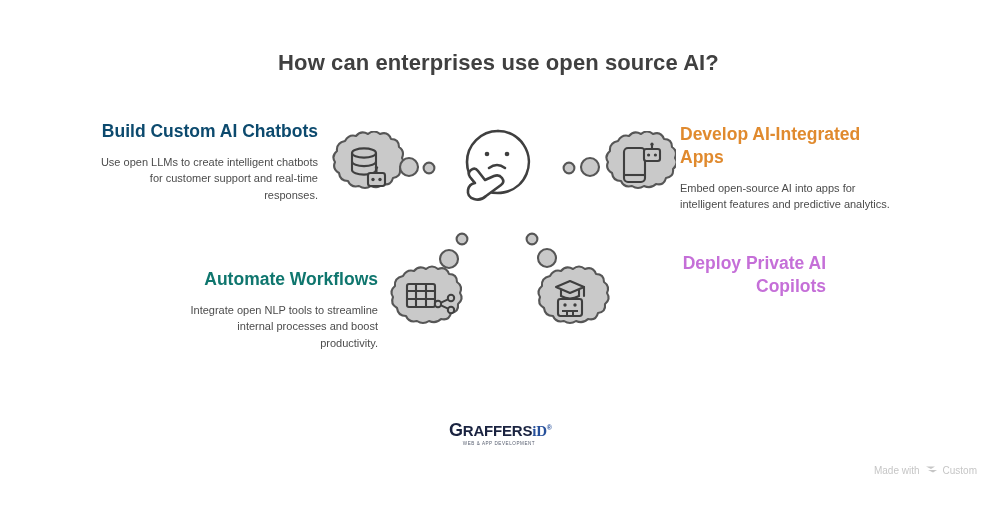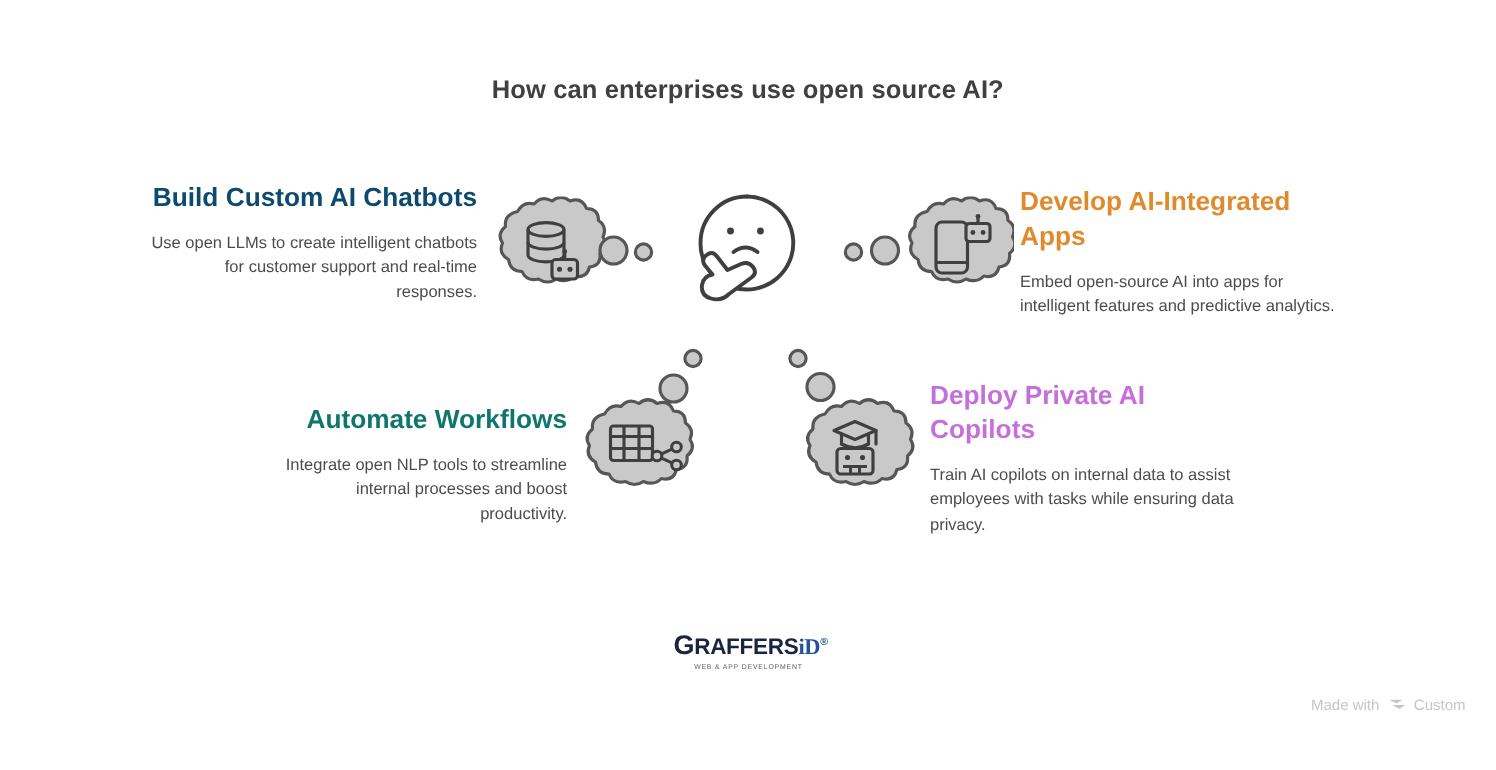--- a/index.html
+++ b/index.html
@@ -23,7 +23,7 @@
     left: 0;
     width: 997px;
     text-align: center;
-    font-size: 17px;
+    font-size: 22px;
     font-weight: bold;
     color: #404040;
     letter-spacing: 0.1px;

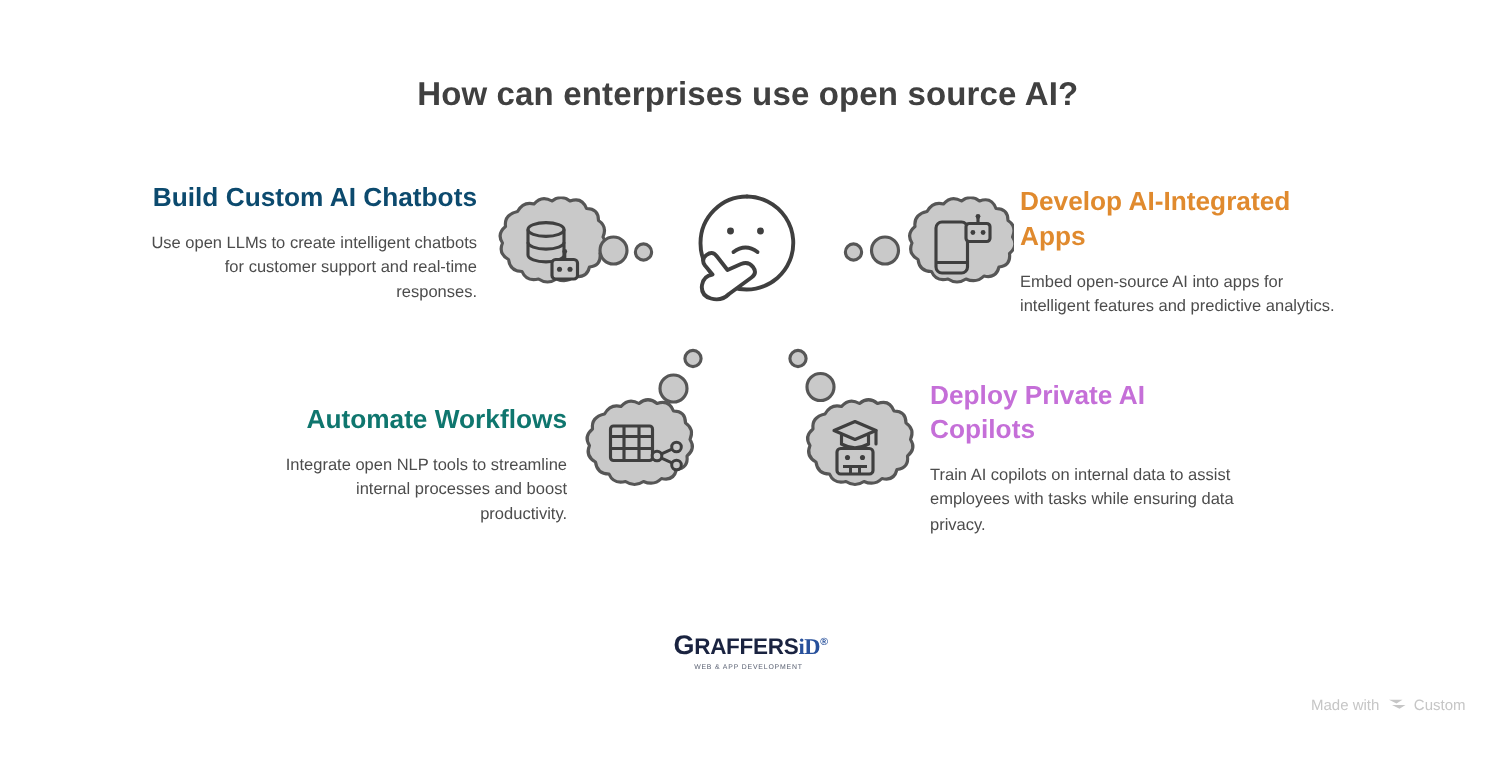--- a/index.html
+++ b/index.html
@@ -52,7 +52,7 @@
   .c-blue   { color: #0c4a6e; }
   .c-orange { color: #E08A2E; }
   .c-green  { color: #0f766e; }
-  .c-purple { color: #C56FD8; }
+  .c-purple { color: #C56FD8; text-align: right; }
 
   
   .art { position: absolute; }

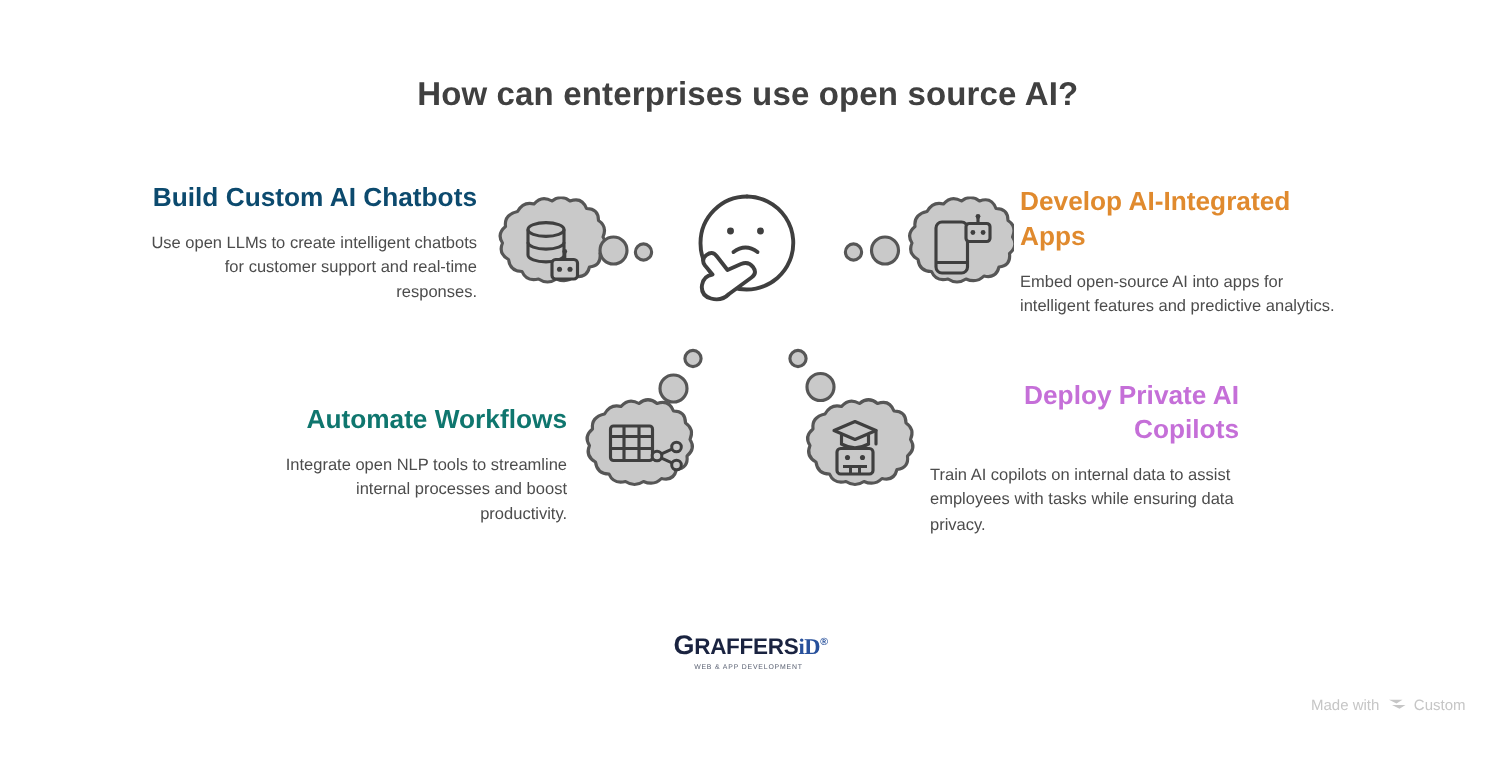--- a/index.html
+++ b/index.html
@@ -130,7 +130,6 @@
 
 <div class="block block-copilots">
   <div class="block-heading c-purple">Deploy Private AI Copilots</div>
-  <div class="block-body">Train AI copilots on internal data to assist employees with tasks while ensuring data privacy.</div>
 </div>
 
 <div class="art art-chatbots">

